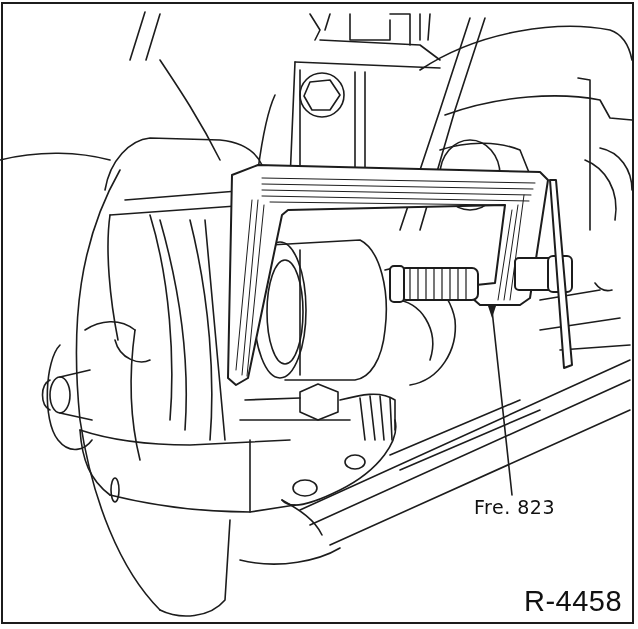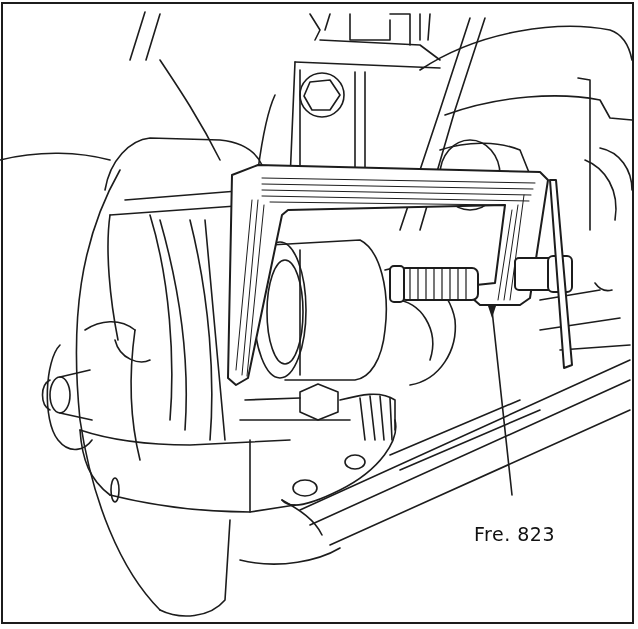--- a/index.html
+++ b/index.html
@@ -7,7 +7,7 @@
   .frame { position: absolute; left: 0; top: 0; width: 638px; height: 629px; box-sizing: border-box; }
   .border { position: absolute; left: 1px; top: 2px; width: 633px; height: 622px; border: 2px solid #1c1c1c; box-sizing: border-box; }
   svg.art { position: absolute; left: 0; top: 0; }
-  .callout { position: absolute; left: 474px; top: 523px; font-family: "DejaVu Sans", sans-serif; font-size: 19px; color: #111; letter-spacing: 0.5px; }
+  .callout { position: absolute; left: 474px; top: 496px; font-family: "DejaVu Sans", sans-serif; font-size: 19px; color: #111; letter-spacing: 0.5px; }
   .fig-id { position: absolute; left: 524px; top: 585px; font-family: "Liberation Sans", sans-serif; font-size: 29px; color: #111; letter-spacing: 0.5px; }
 </style>
 </head>

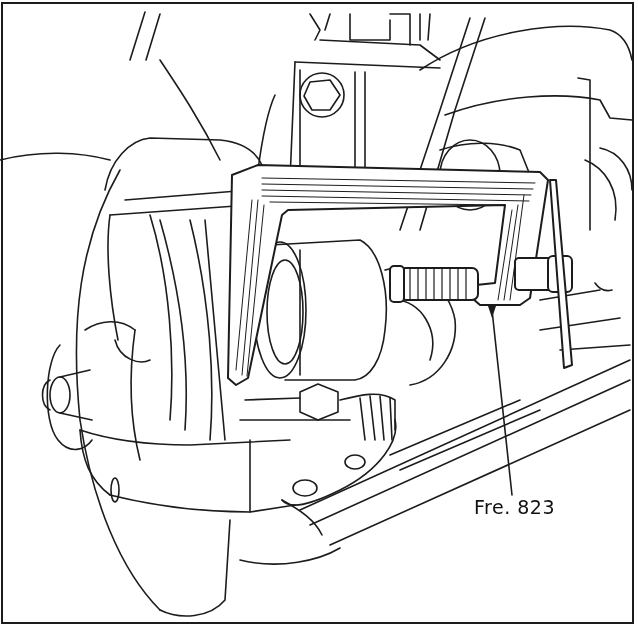--- a/index.html
+++ b/index.html
@@ -164,6 +164,7 @@
   </svg>
 
   <div class="callout">Fre. 823</div>
+  <div class="fig-id">R-4458</div>
 </div>
 
 </body></html>

